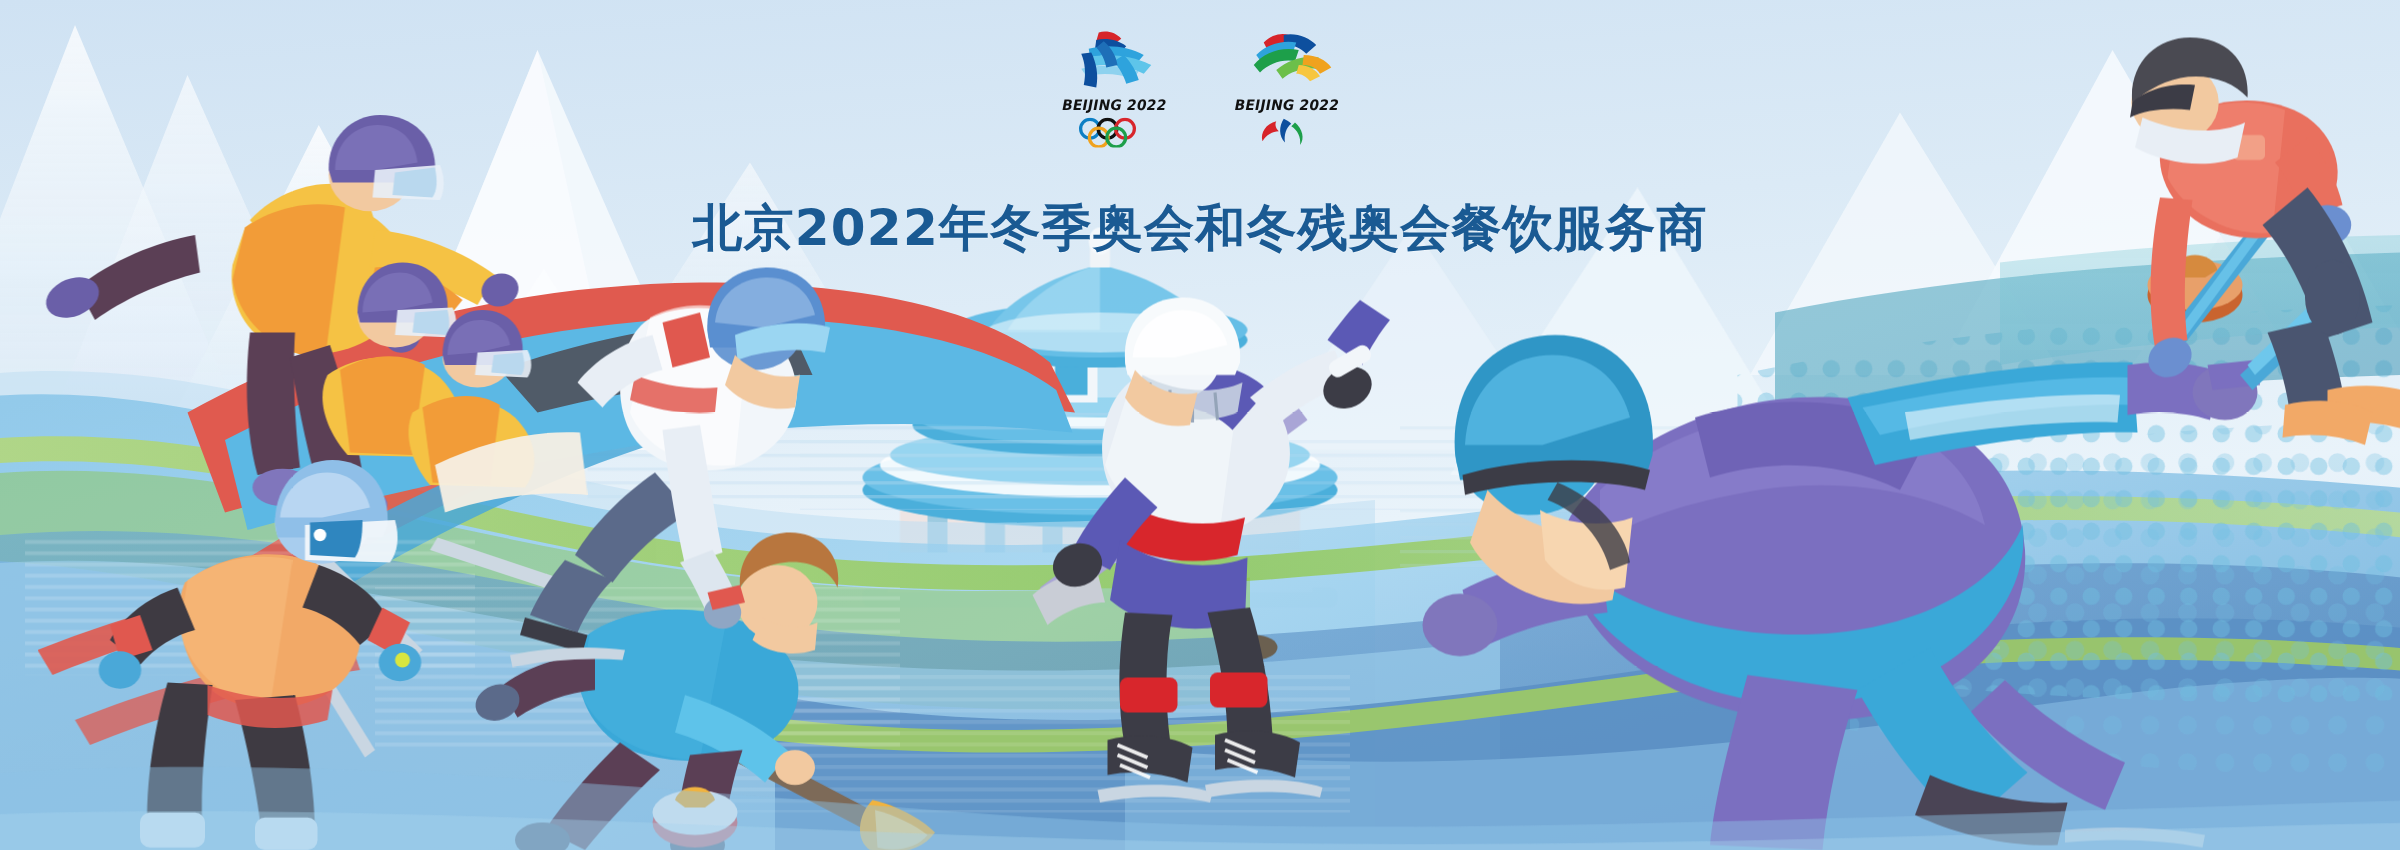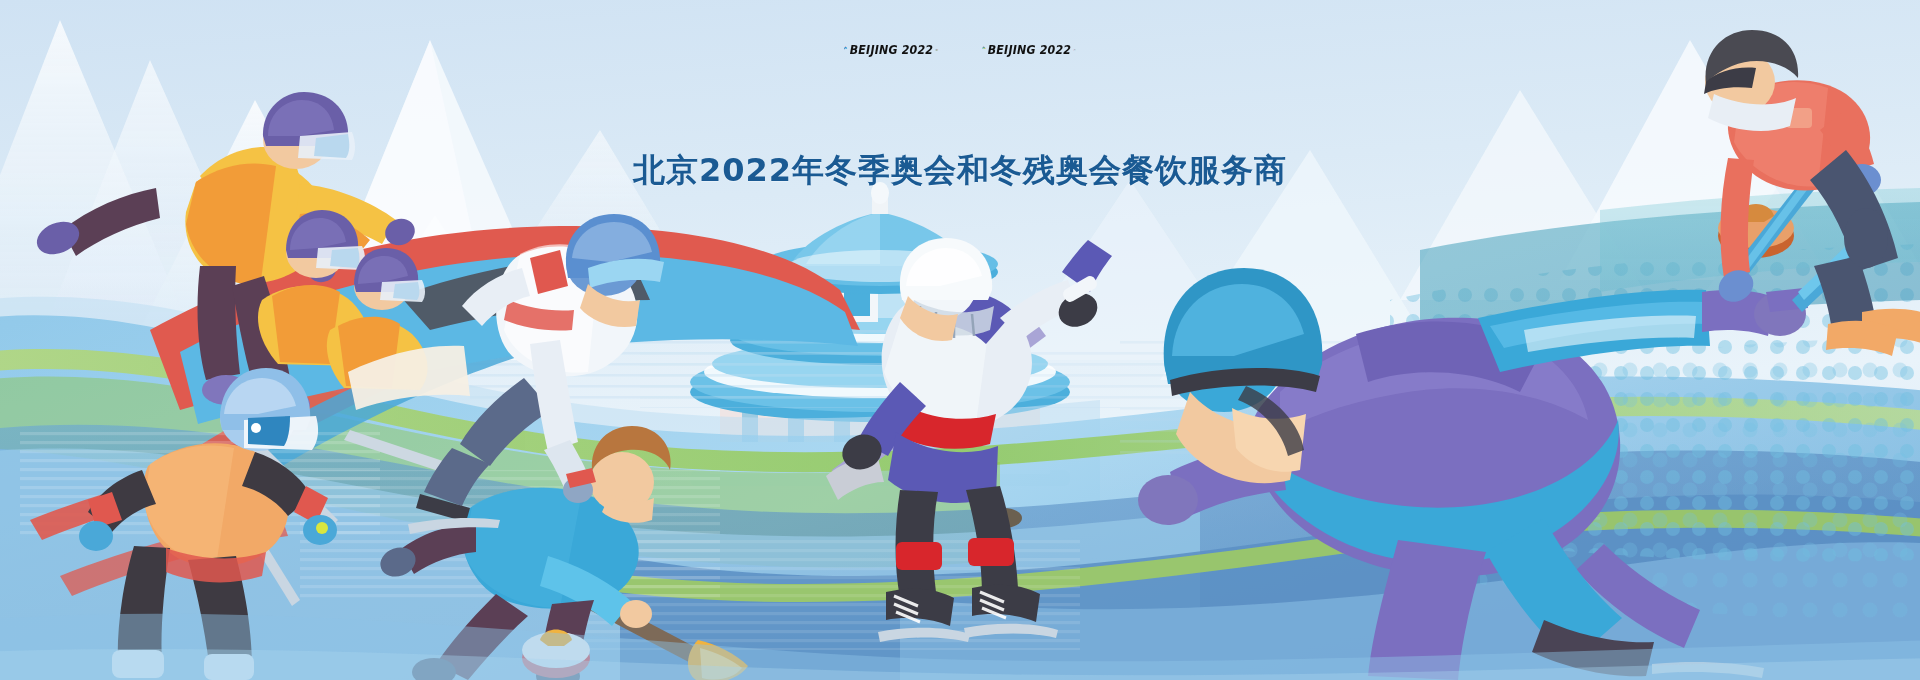--- a/index.html
+++ b/index.html
@@ -21,7 +21,7 @@
     position:absolute;left:50%;top:22px;transform:translateX(-50%);
     display:flex;align-items:flex-end;gap:42px;
   }
-  .emblem{width:96px;display:flex;flex-direction:row;align-items:center;}
+  .emblem{width:96px;display:flex;flex-direction:column;align-items:center;}
   .emblem-mark{height:52px;width:96px;}
   .emblem-word{
     font-family:"DejaVu Sans",sans-serif;

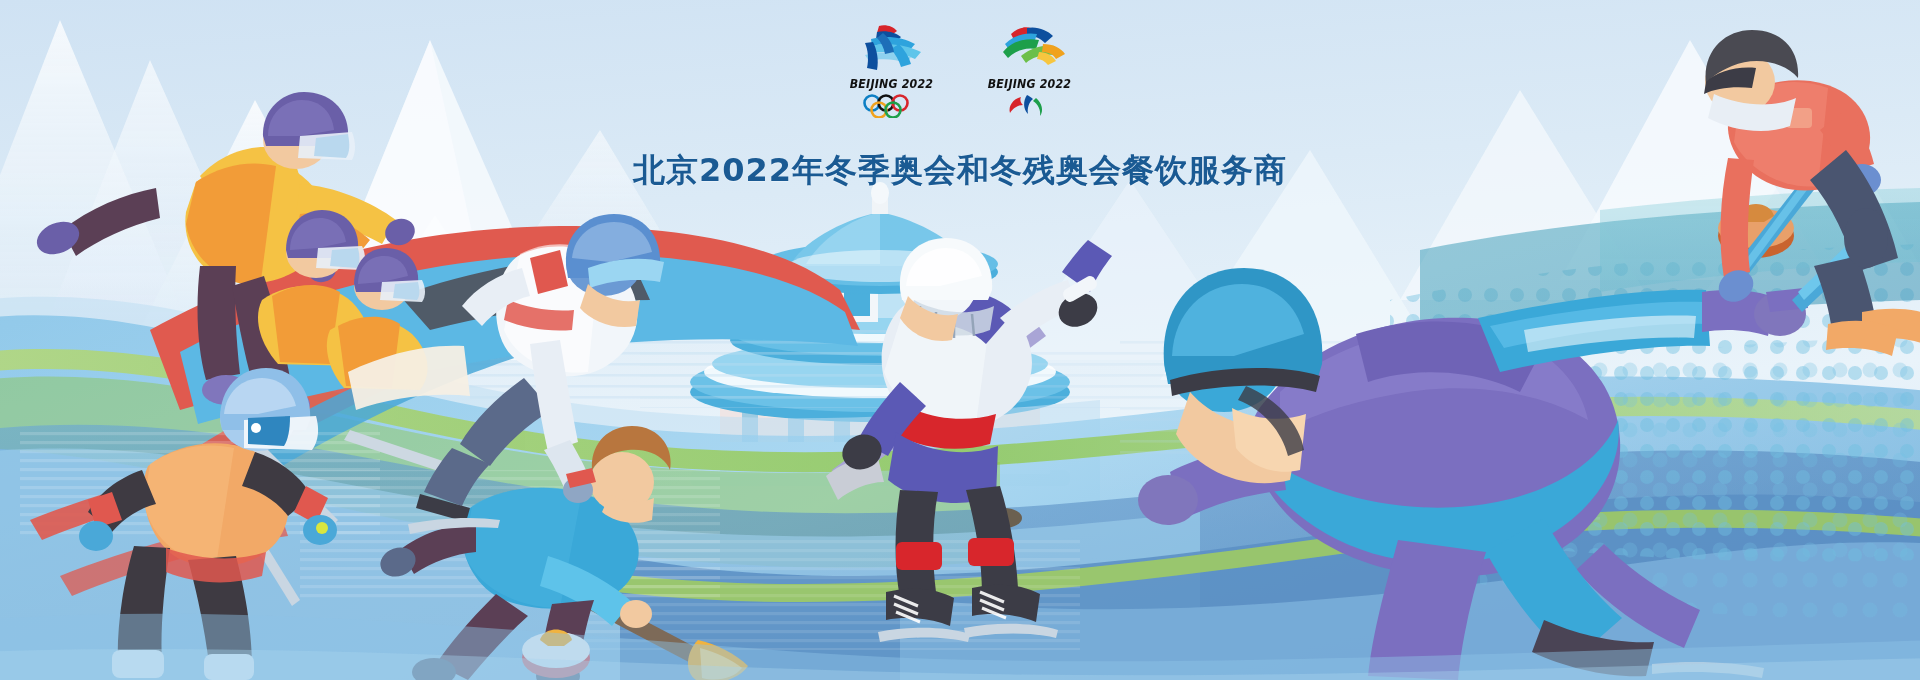--- a/index.html
+++ b/index.html
@@ -32,7 +32,7 @@
 
   #page-title{
     position:absolute;left:0;right:0;top:128px;text-align:center;
-    font-size:32px;font-weight:700;letter-spacing:1px;color:#1a5a93;
+    font-size:40px;font-weight:700;letter-spacing:1px;color:#1a5a93;
     text-shadow:0 1px 0 rgba(255,255,255,.35);
     font-family:"DejaVu Sans","Liberation Sans",sans-serif;
   }

